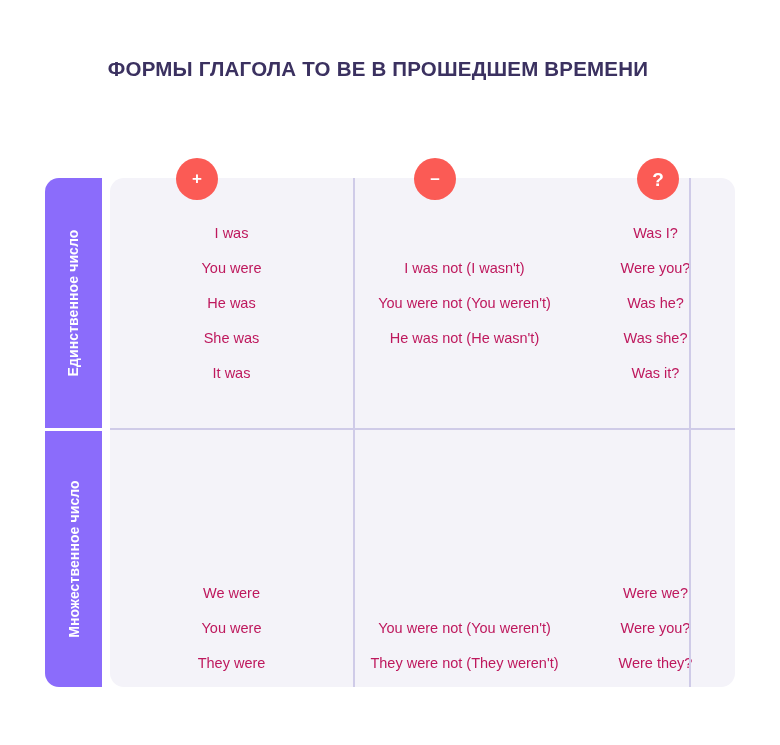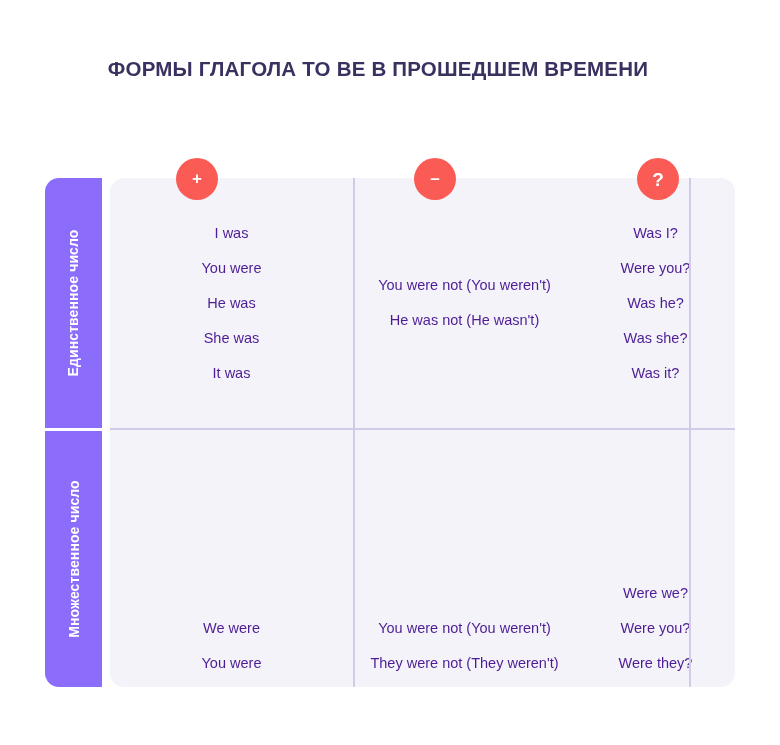--- a/index.html
+++ b/index.html
@@ -155,7 +155,7 @@
   .cell.row1 { justify-content: center; }
   .cell.row2 { justify-content: flex-end; }
   .cell-line {
-    color: #4c1d95;
+    color: #be185d;
     font-size: 14.5px;
     line-height: 35px;
     white-space: nowrap;

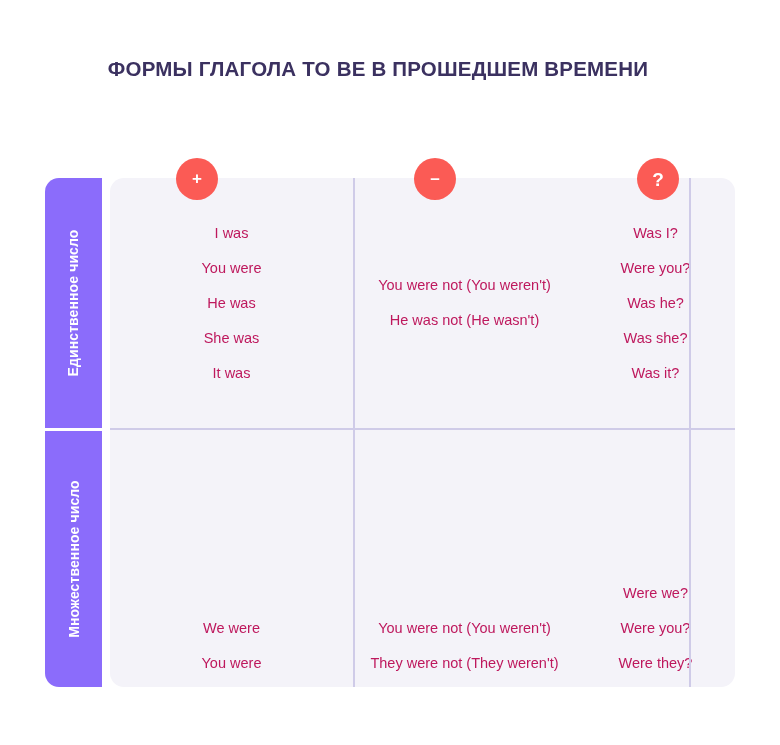--- a/index.html
+++ b/index.html
@@ -236,6 +236,7 @@
       </div>
 
       <div class="cell row1">
+        <span class="cell-line">I was not (I wasn't)</span>
         <span class="cell-line">You were not (You weren't)</span>
         <span class="cell-line">He was not (He wasn't)</span>
       </div>

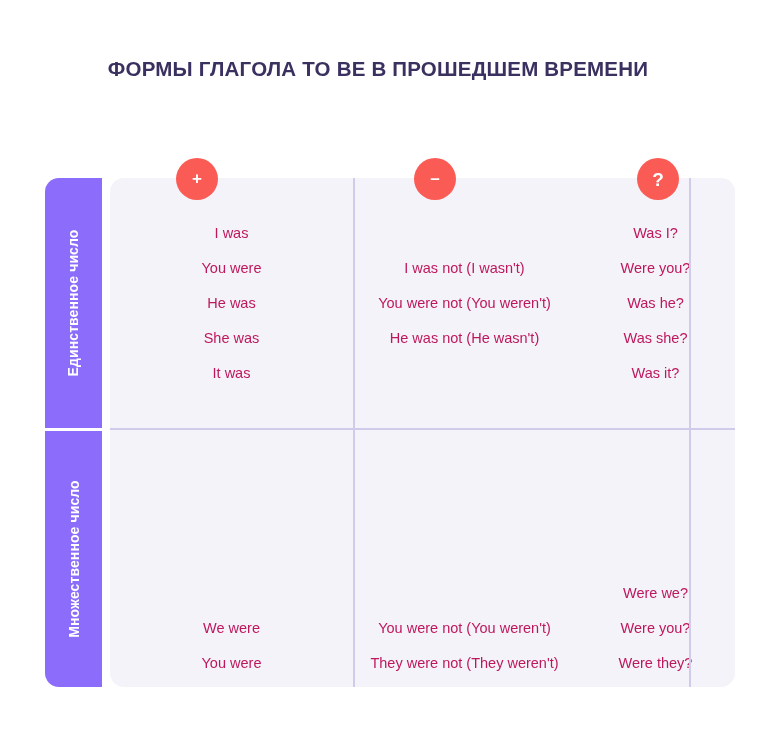--- a/index.html
+++ b/index.html
@@ -252,6 +252,7 @@
       <div class="cell row2">
         <span class="cell-line">We were</span>
         <span class="cell-line">You were</span>
+        <span class="cell-line">They were</span>
       </div>
 
       <div class="cell row2">

